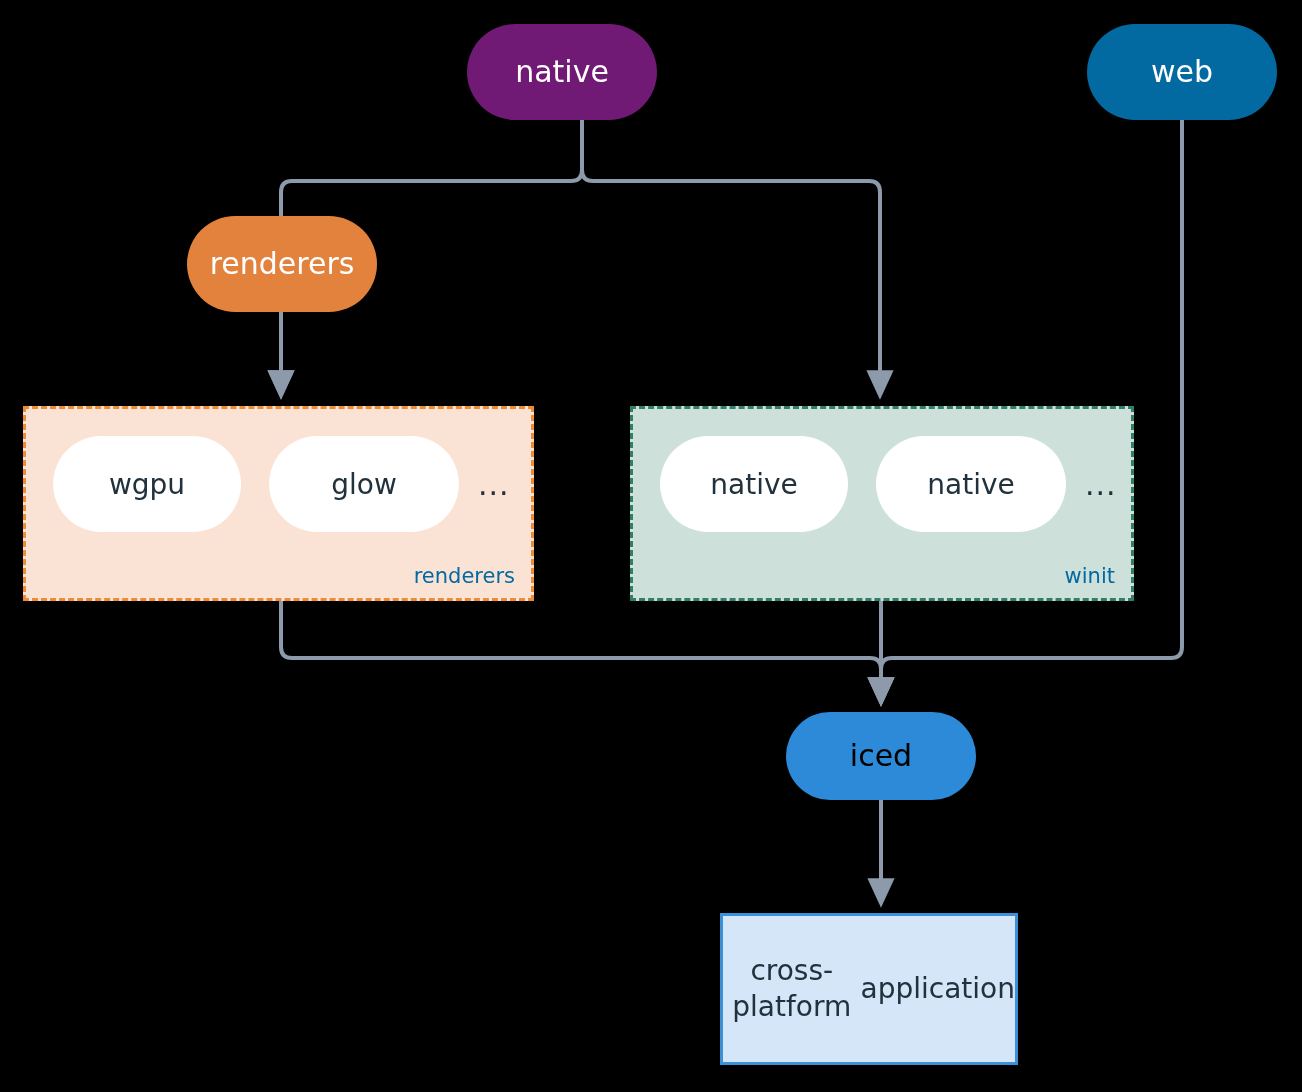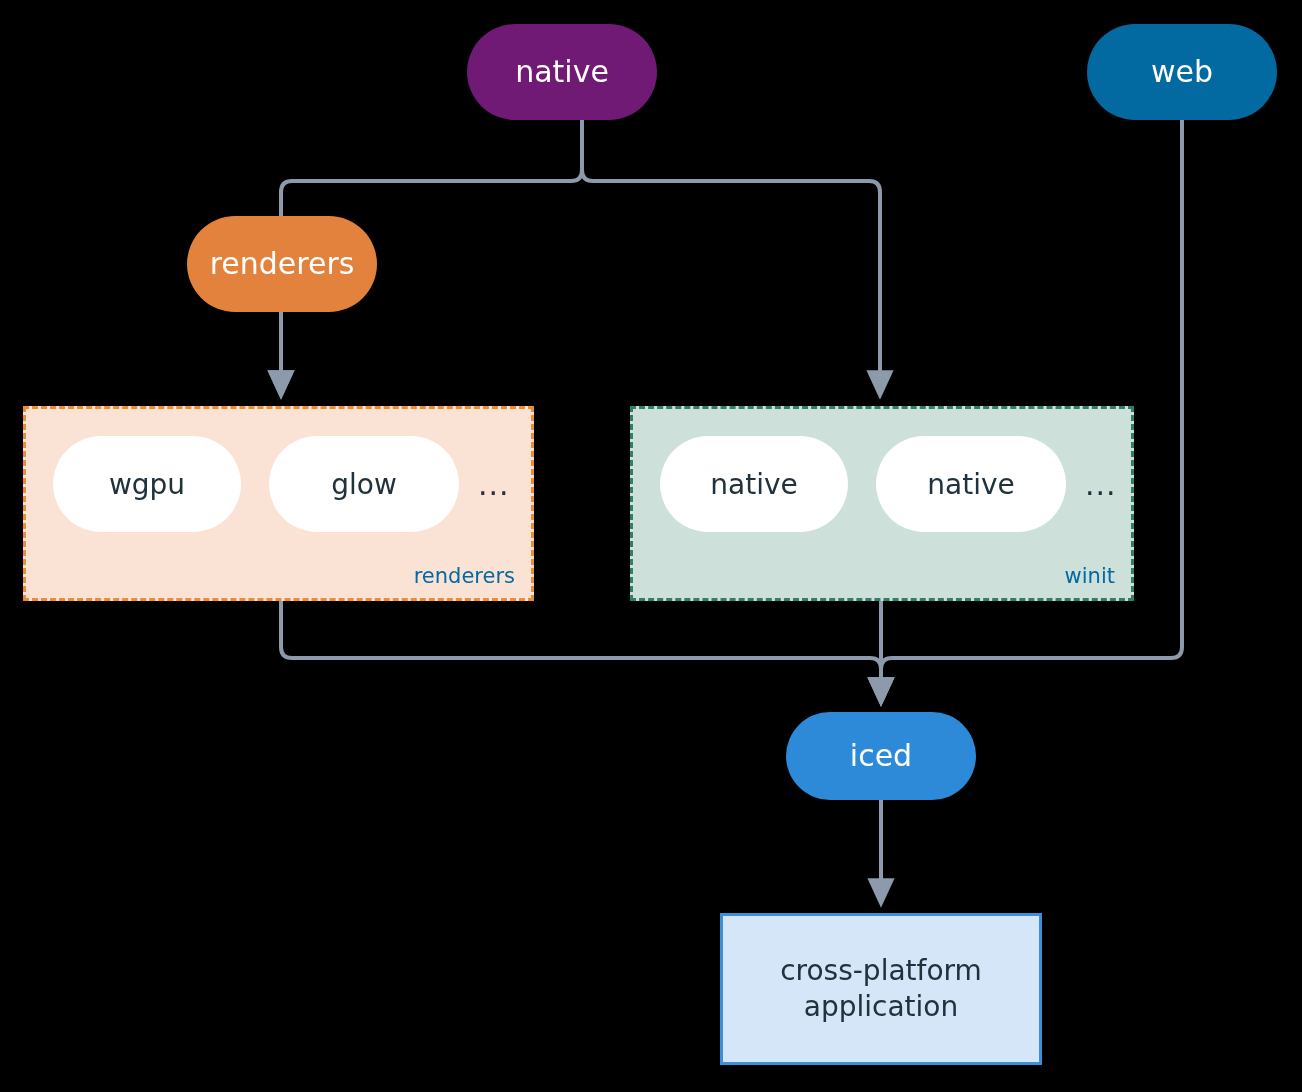--- a/index.html
+++ b/index.html
@@ -49,7 +49,7 @@
   .node-web    { left: 1087px; top: 24px; background: #0369a1; }
   .node-graphics { left: 187px; top: 216px; background: #e2823c; }
   .node-iced   { left: 786px; top: 712px; width: 190px; height: 88px;
-                 background: #2c8ad8; font-size: 30px; color: #ffffff; }
+                 background: #2c8ad8; font-size: 30px; color: #000000; }
 
   .group {
     position: absolute;

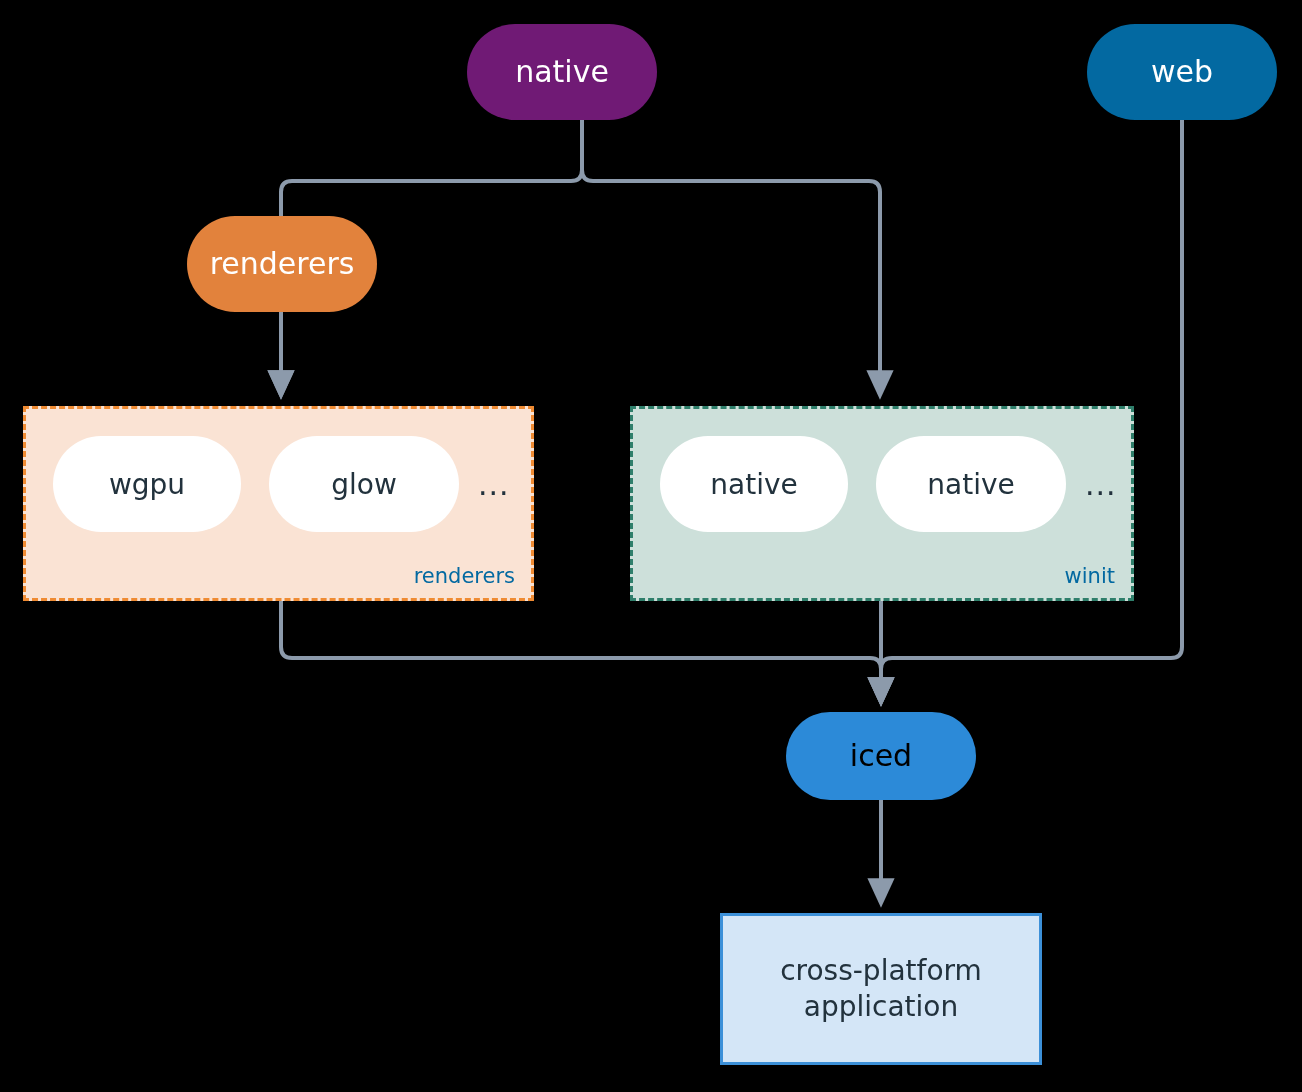--- a/index.html
+++ b/index.html
@@ -97,12 +97,12 @@
     letter-spacing: 1px;
   }
   .node-app {
-    left: 720px; top: 913px; width: 322px; height: 152px;
+    left: 720px; top: 913px; width: 298px; height: 152px;
     background: #d4e6f7;
     border: 3px solid #3c90d8;
     font-size: 28px;
     color: #22323d;
-    flex-direction: column;
+    flex-direction: row;
   }
   .node-app span { display: block; }
 </style>

